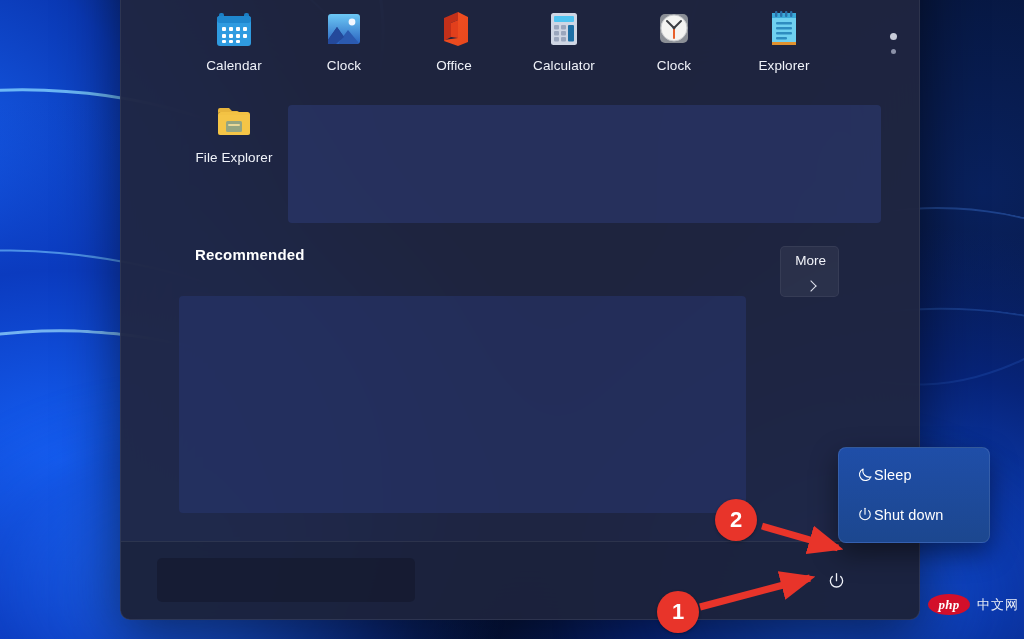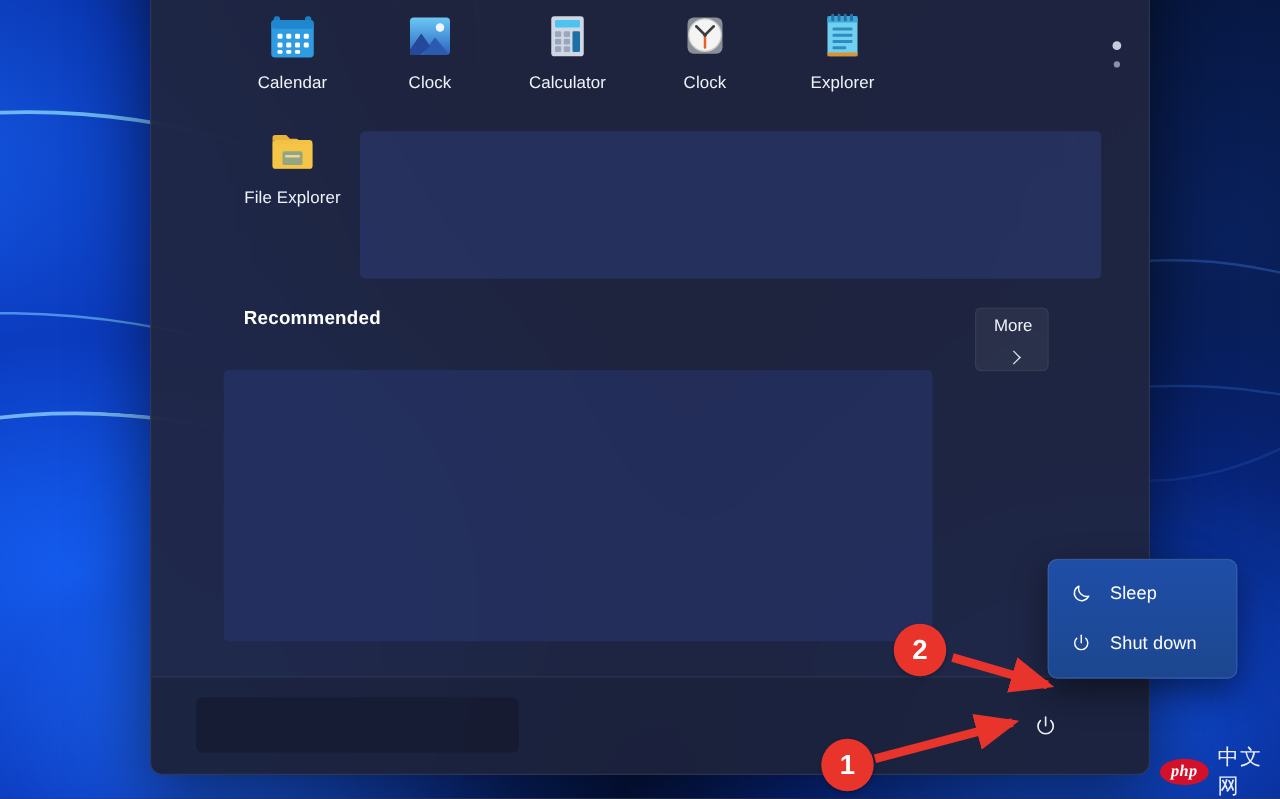--- a/index.html
+++ b/index.html
@@ -310,6 +310,22 @@
           <div class="app-label">Clock</div>
         </div>
 
+        <div class="app-tile">
+          <div class="app-icon">
+            <svg viewBox="0 0 40 40" width="40" height="40">
+              <defs>
+                <linearGradient id="ofg" x1="0" y1="0" x2="1" y2="1">
+                  <stop offset="0%" stop-color="#f25022"></stop>
+                  <stop offset="100%" stop-color="#e8481d"></stop>
+                </linearGradient>
+              </defs>
+              <path d="M24 3 L34 8 L34 33 L24 37 L10 32 L10 31 L24 29 Z" fill="url(#ofg)"></path>
+              <path d="M24 3 L10 9 L10 32 L17 28 L17 14 L24 11 Z" fill="#c2301a"></path>
+              <path d="M24 11 L24 29 L17 28 L17 14 Z" fill="#e23f1c"></path>
+            </svg>
+          </div>
+          <div class="app-label">Office</div>
+        </div>
 
         <div class="app-tile">
           <div class="app-icon">

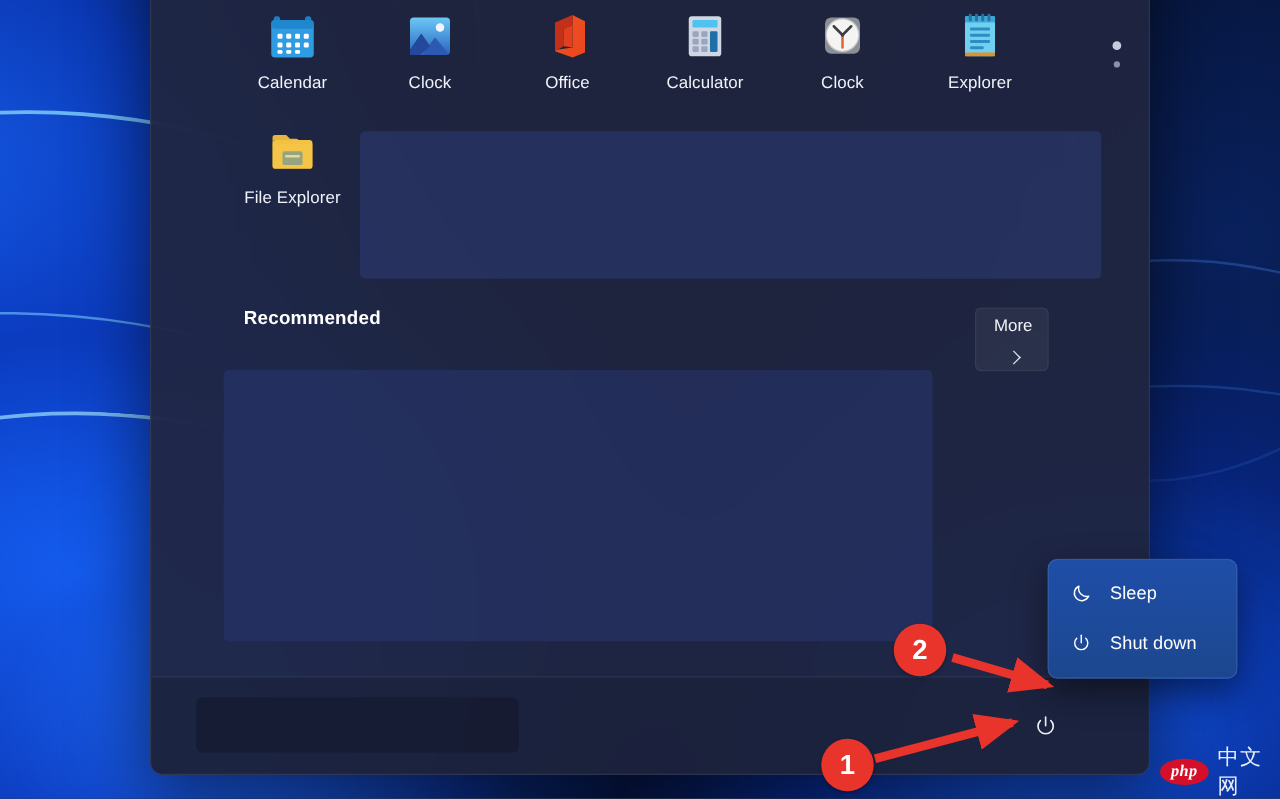--- a/index.html
+++ b/index.html
@@ -193,7 +193,6 @@
     display: flex; align-items: center;
     height: 40px;
     padding-left: 16px;
-    gap: 14px;
     cursor: pointer;
   }
   .power-item .pi-icon {

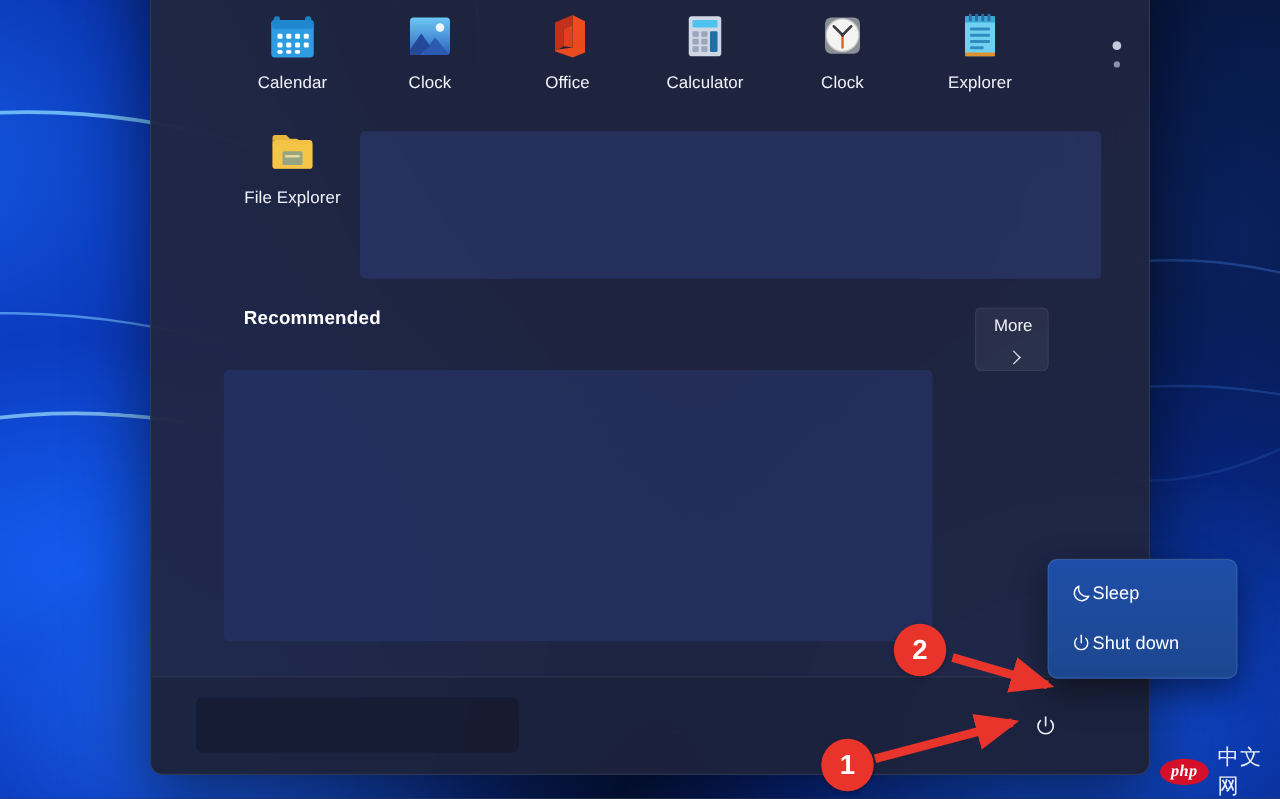--- a/index.html
+++ b/index.html
@@ -234,7 +234,7 @@
     letter-spacing: .3px;
   }
   #wm-text {
-    font-size: 17px; color: #e8ecf5;
+    font-size: 13px; color: #e8ecf5;
     letter-spacing: 1px;
     font-family: "DejaVu Sans", sans-serif;
   }

